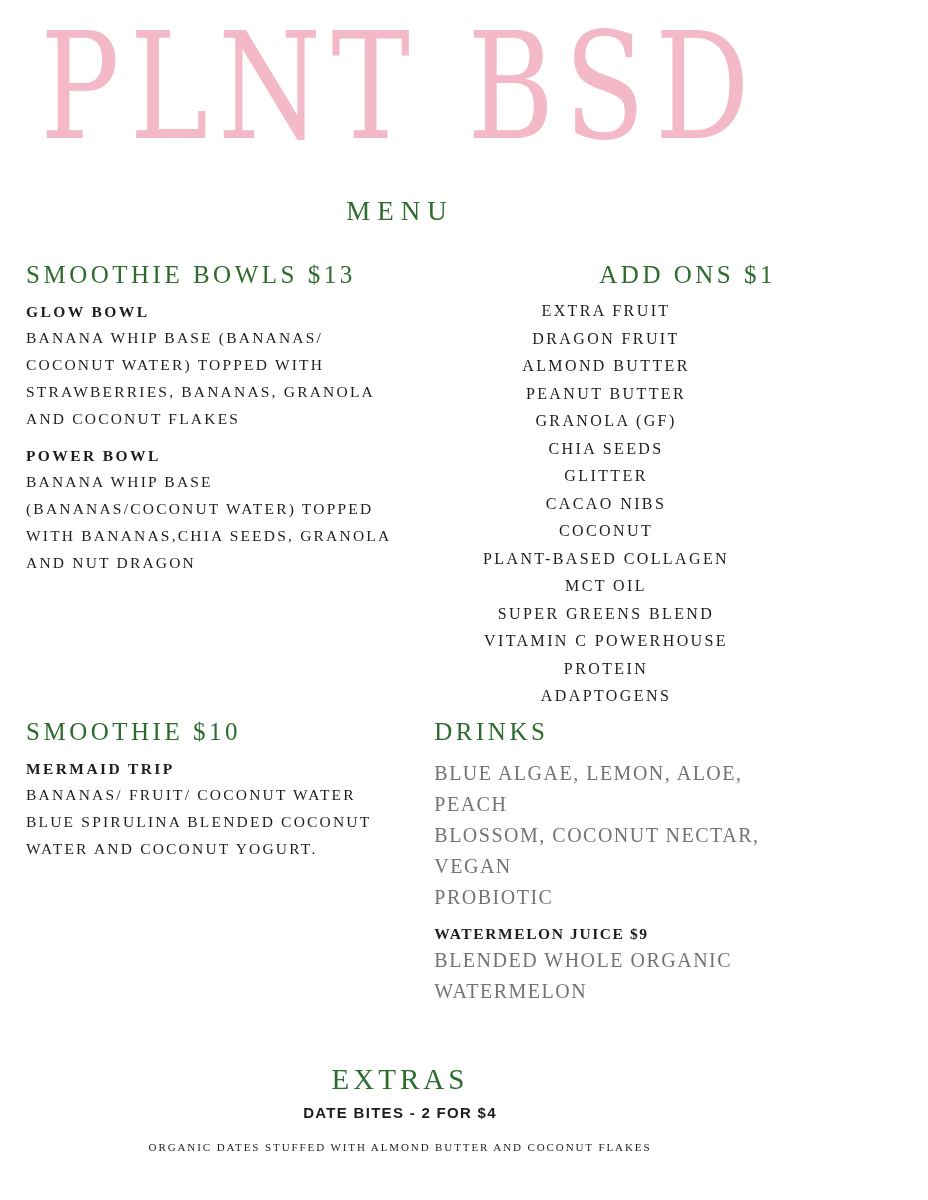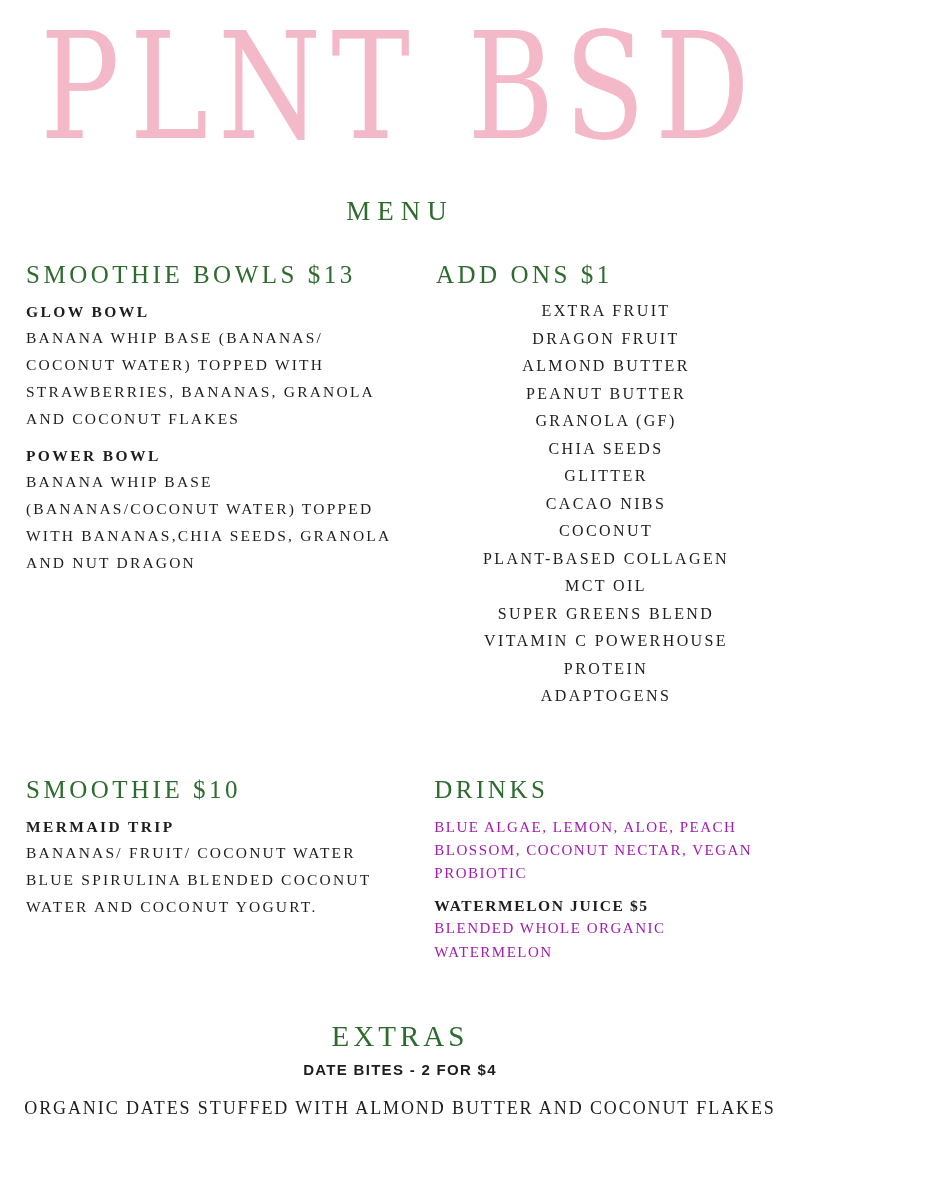--- a/index.html
+++ b/index.html
@@ -61,7 +61,7 @@
     font-size: 25px;
     letter-spacing: 3.5px;
   }
-  .section-head.center { text-align: left; }
+  .section-head.center { text-align: right; }
 
   .item {
     margin-top: 14px;

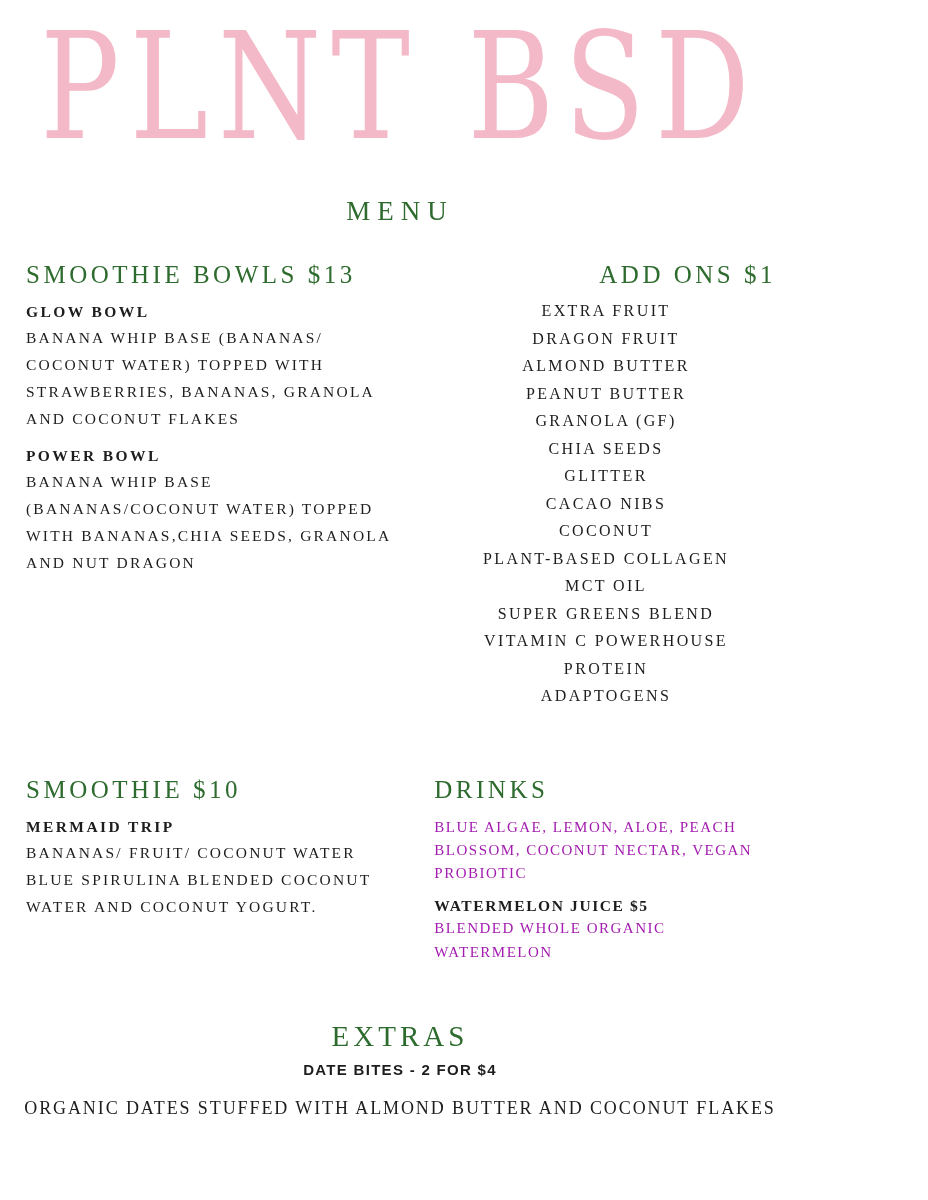--- a/index.html
+++ b/index.html
@@ -100,7 +100,6 @@
   
   .columns-lower {
     display: flex;
-    margin-top: 58px;
     padding: 0 24px 0 26px;
     box-sizing: border-box;
   }

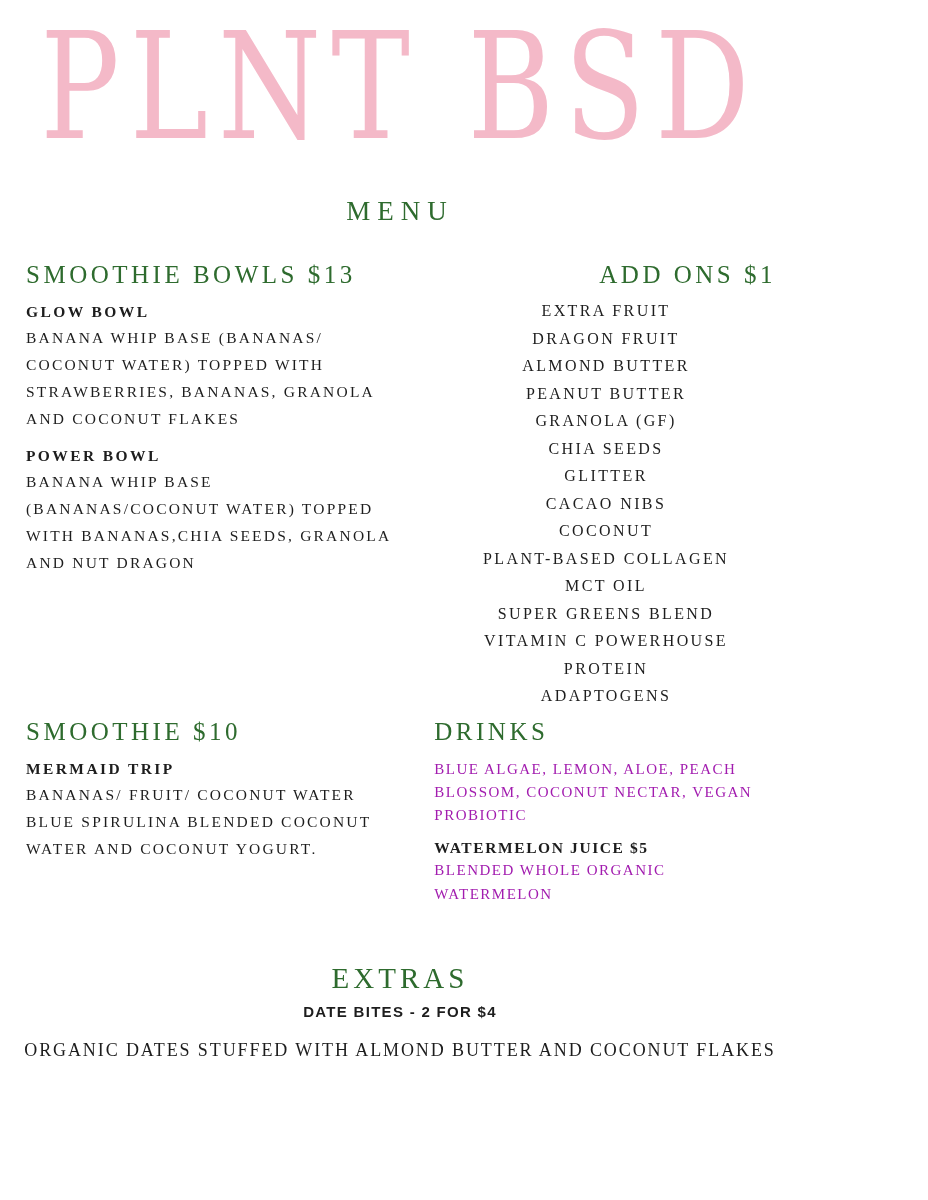--- a/index.html
+++ b/index.html
@@ -117,10 +117,10 @@
   }
   .drink-desc {
     font-family: "Liberation Serif", serif;
-    font-size: 15px;
+    font-size: 20px;
     letter-spacing: 1.5px;
     line-height: 1.55;
-    color: #a21caf;
+    color: #737373;
     white-space: pre-line;
   }
 

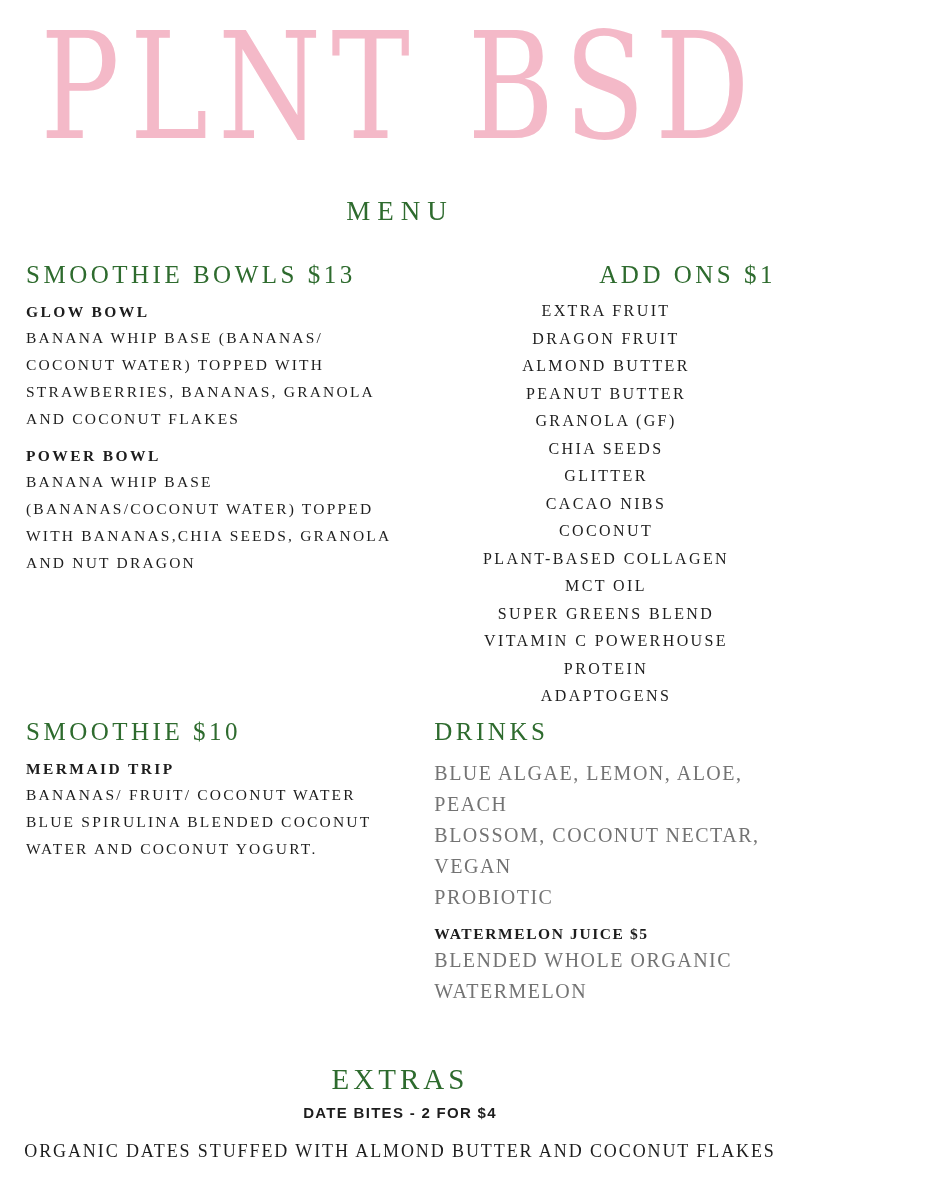--- a/index.html
+++ b/index.html
@@ -226,7 +226,7 @@
       </div>
 
       <div class="drink-item">
-        <div class="drink-title">WATERMELON JUICE $5</div>
+        <div class="drink-title">WATERMELON JUICE $9</div>
         <div class="drink-desc">BLENDED WHOLE ORGANIC
 WATERMELON</div>
       </div>

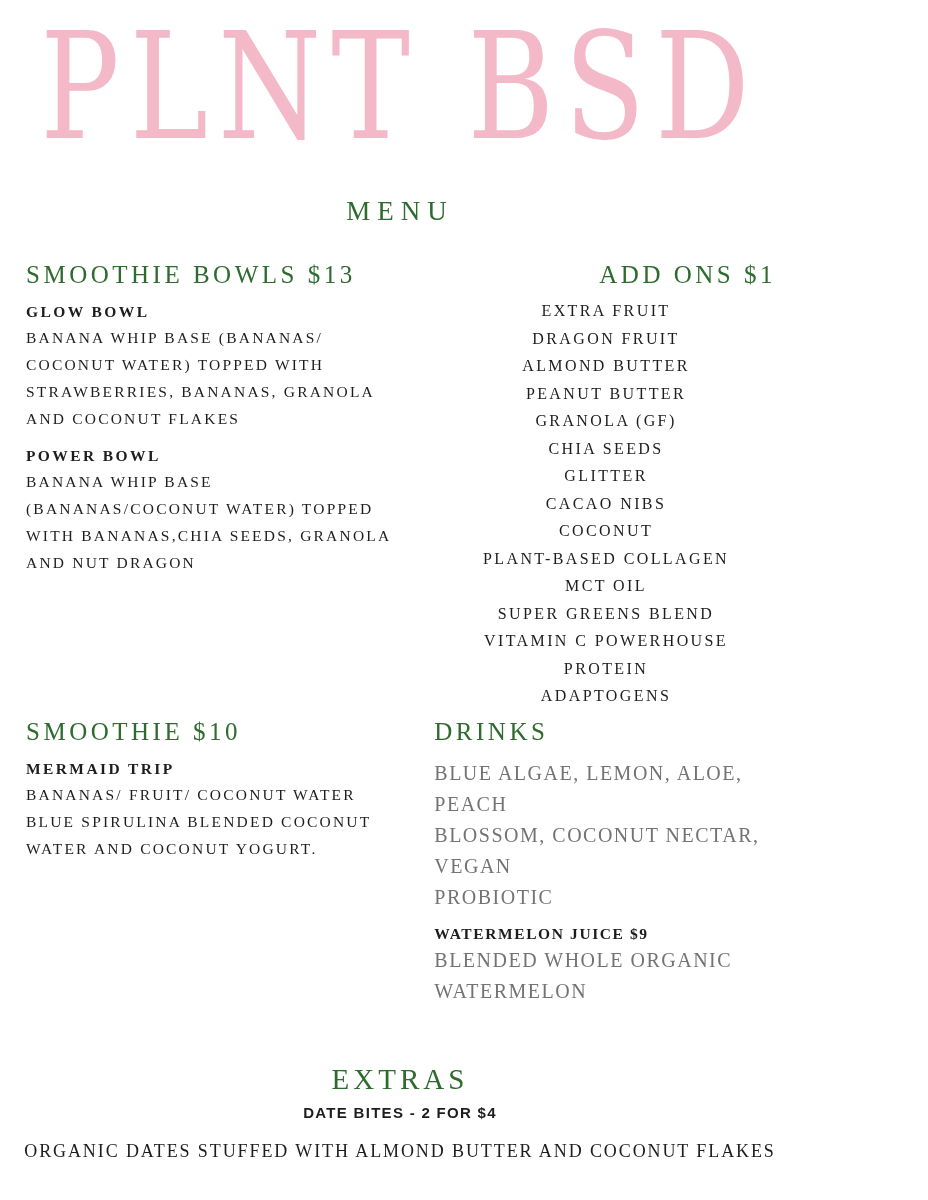--- a/index.html
+++ b/index.html
@@ -145,7 +145,7 @@
   }
   .extras-desc {
     font-family: "Liberation Serif", serif;
-    font-size: 18px;
+    font-size: 11px;
     letter-spacing: 1.9px;
     margin-top: 20px;
     color: #1d1d1d;

